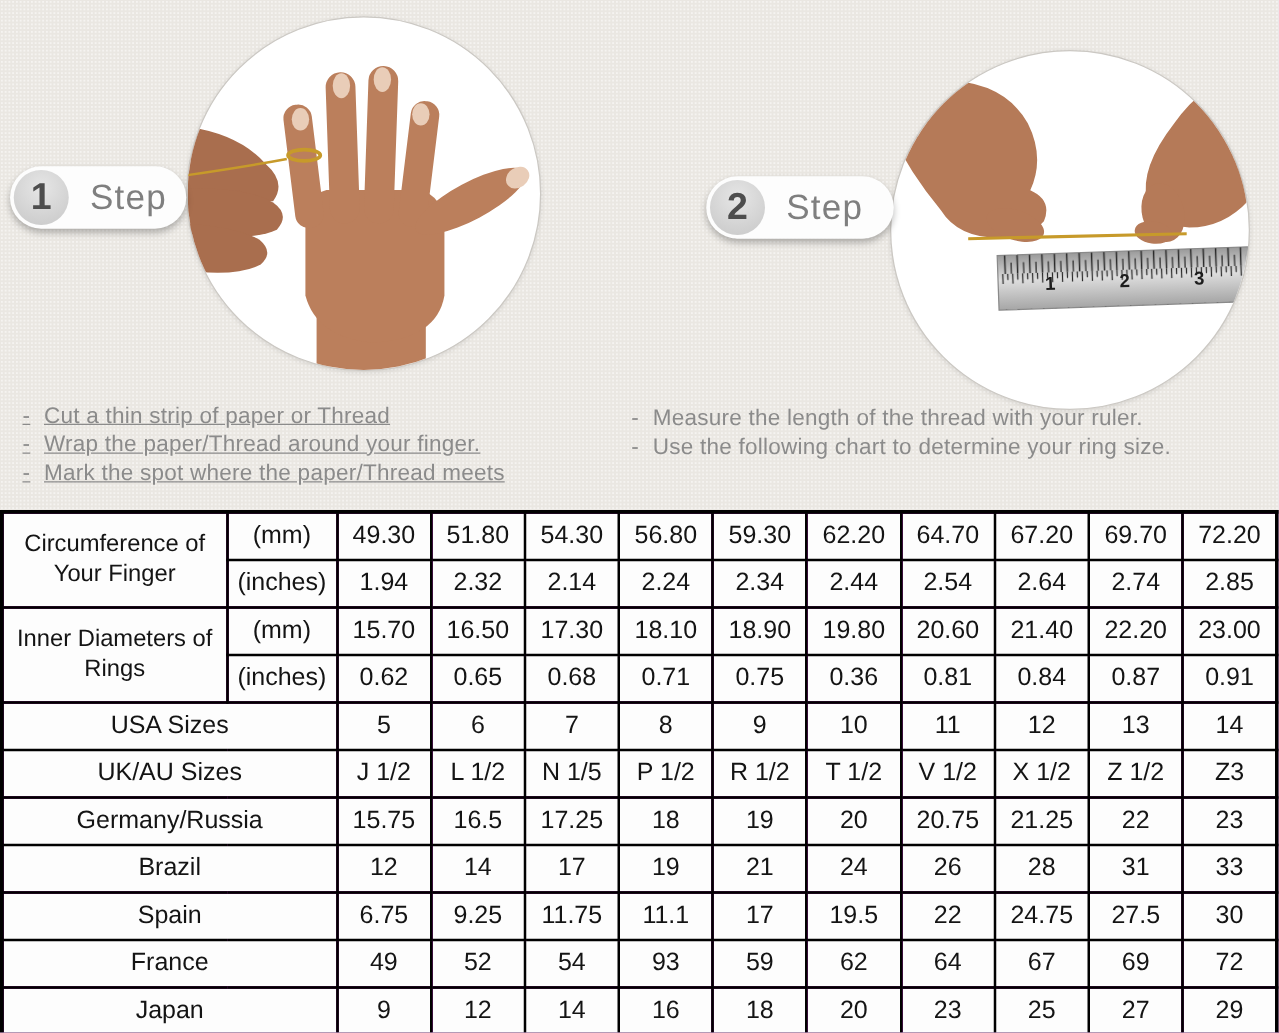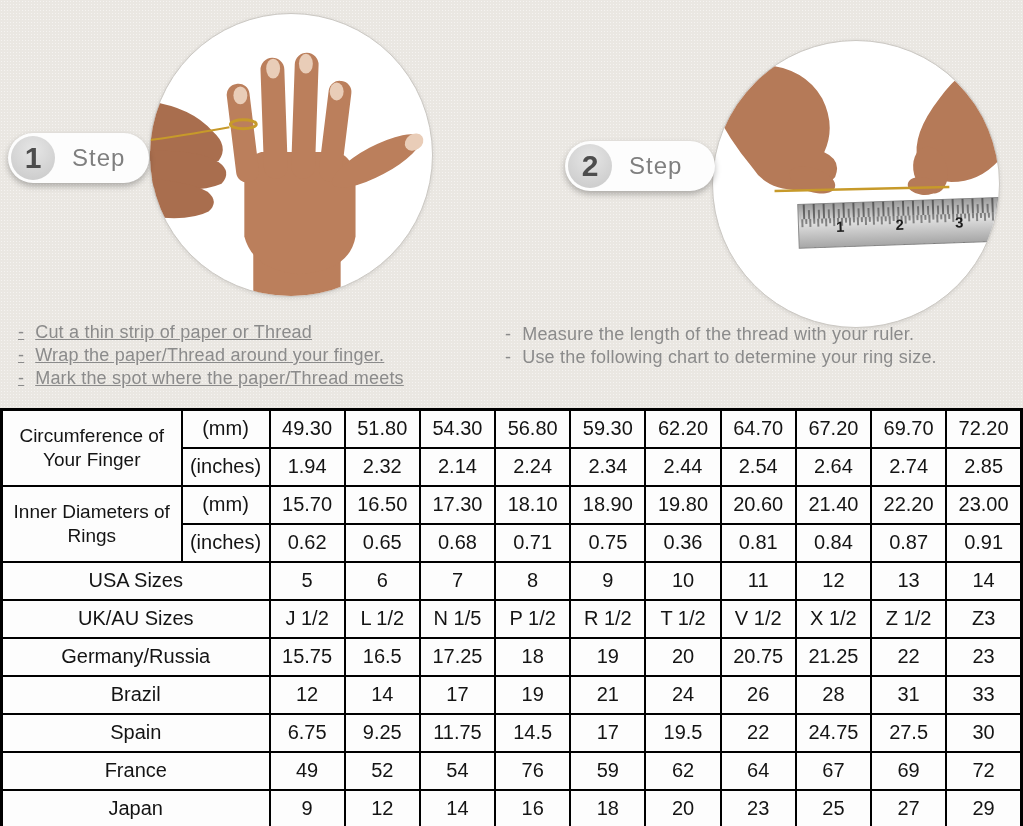--- a/index.html
+++ b/index.html
@@ -28,7 +28,7 @@
     background:radial-gradient(circle at 50% 32%, #e6e6e6, #c7c7c7);
     color:#4d4d4d; font-size:30px; font-weight:bold;
     display:flex; align-items:center; justify-content:center; }
-  .step-label { margin-left:17px; font-size:24px; color:#7f7f7f; letter-spacing:1px; }
+  .step-label { margin-left:17px; font-size:28px; color:#7f7f7f; letter-spacing:1px; }
 
   .instructions { position:absolute; list-style:none; font-size:18px; line-height:23px;
     color:#8b8b8b; letter-spacing:.2px; }

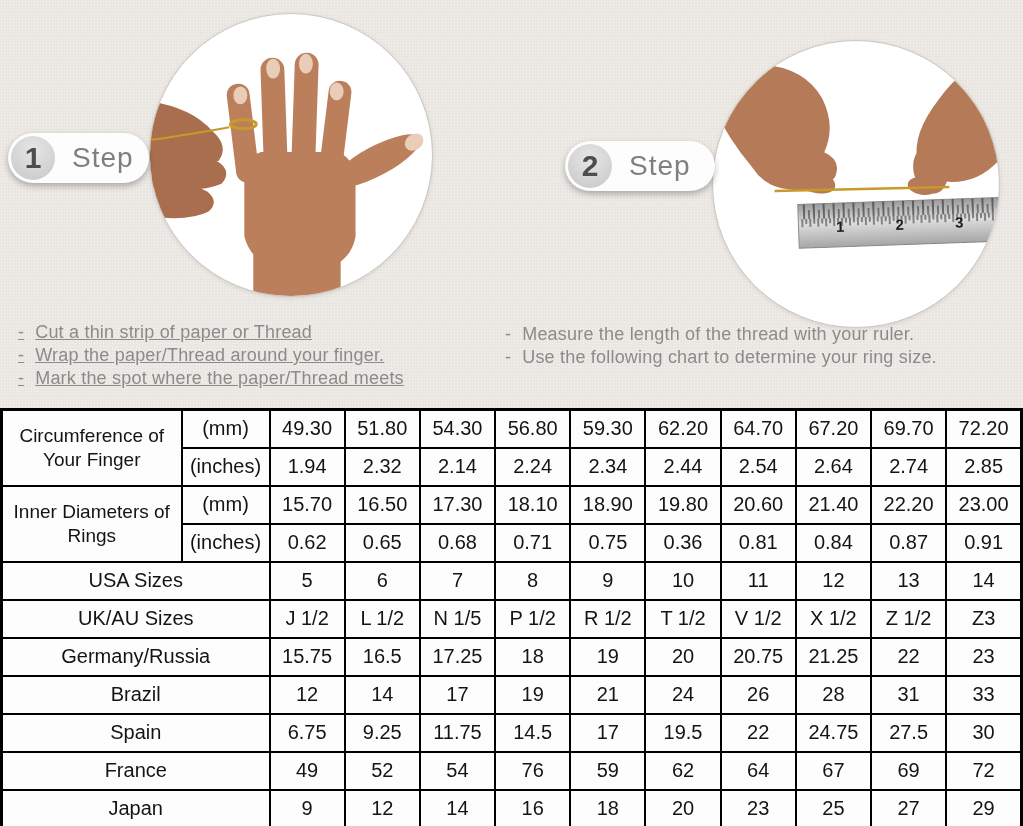--- a/index.html
+++ b/index.html
@@ -273,7 +273,7 @@
             <td>6.75</td>
             <td>9.25</td>
             <td>11.75</td>
-            <td>14.5</td>
+            <td>11.1</td>
             <td>17</td>
             <td>19.5</td>
             <td>22</td>

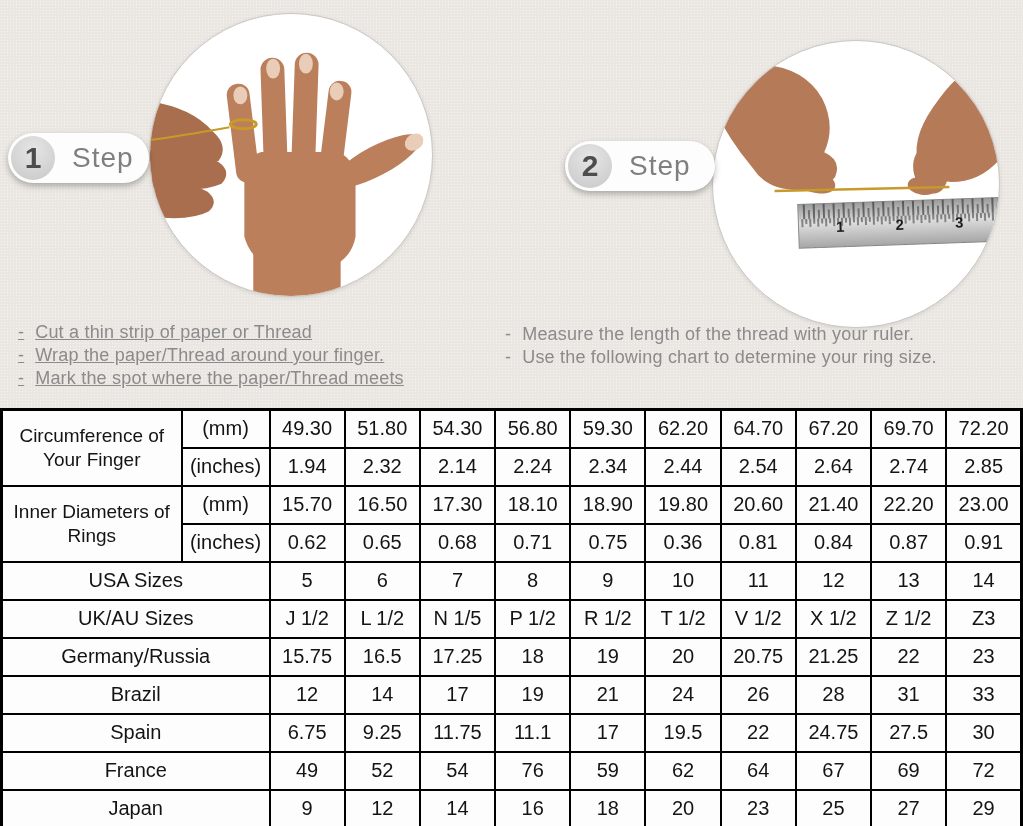--- a/index.html
+++ b/index.html
@@ -286,7 +286,7 @@
             <td>49</td>
             <td>52</td>
             <td>54</td>
-            <td>76</td>
+            <td>93</td>
             <td>59</td>
             <td>62</td>
             <td>64</td>

